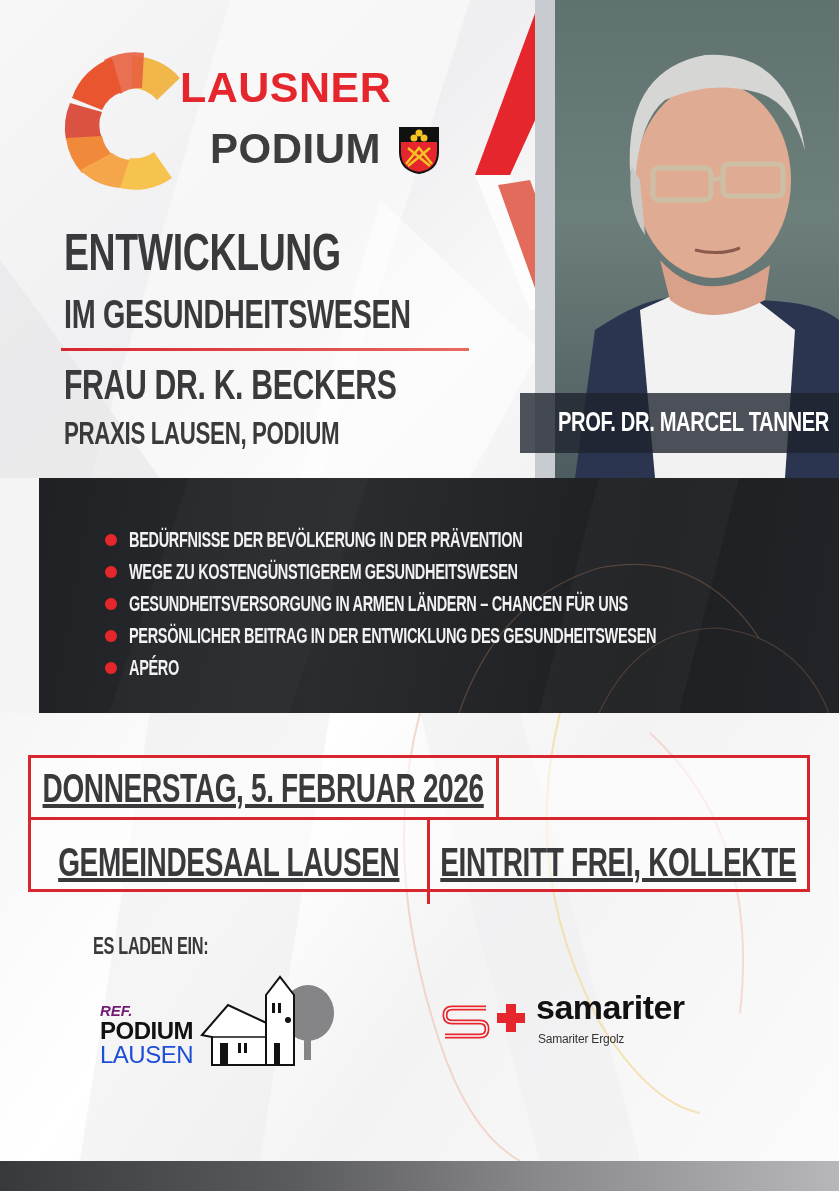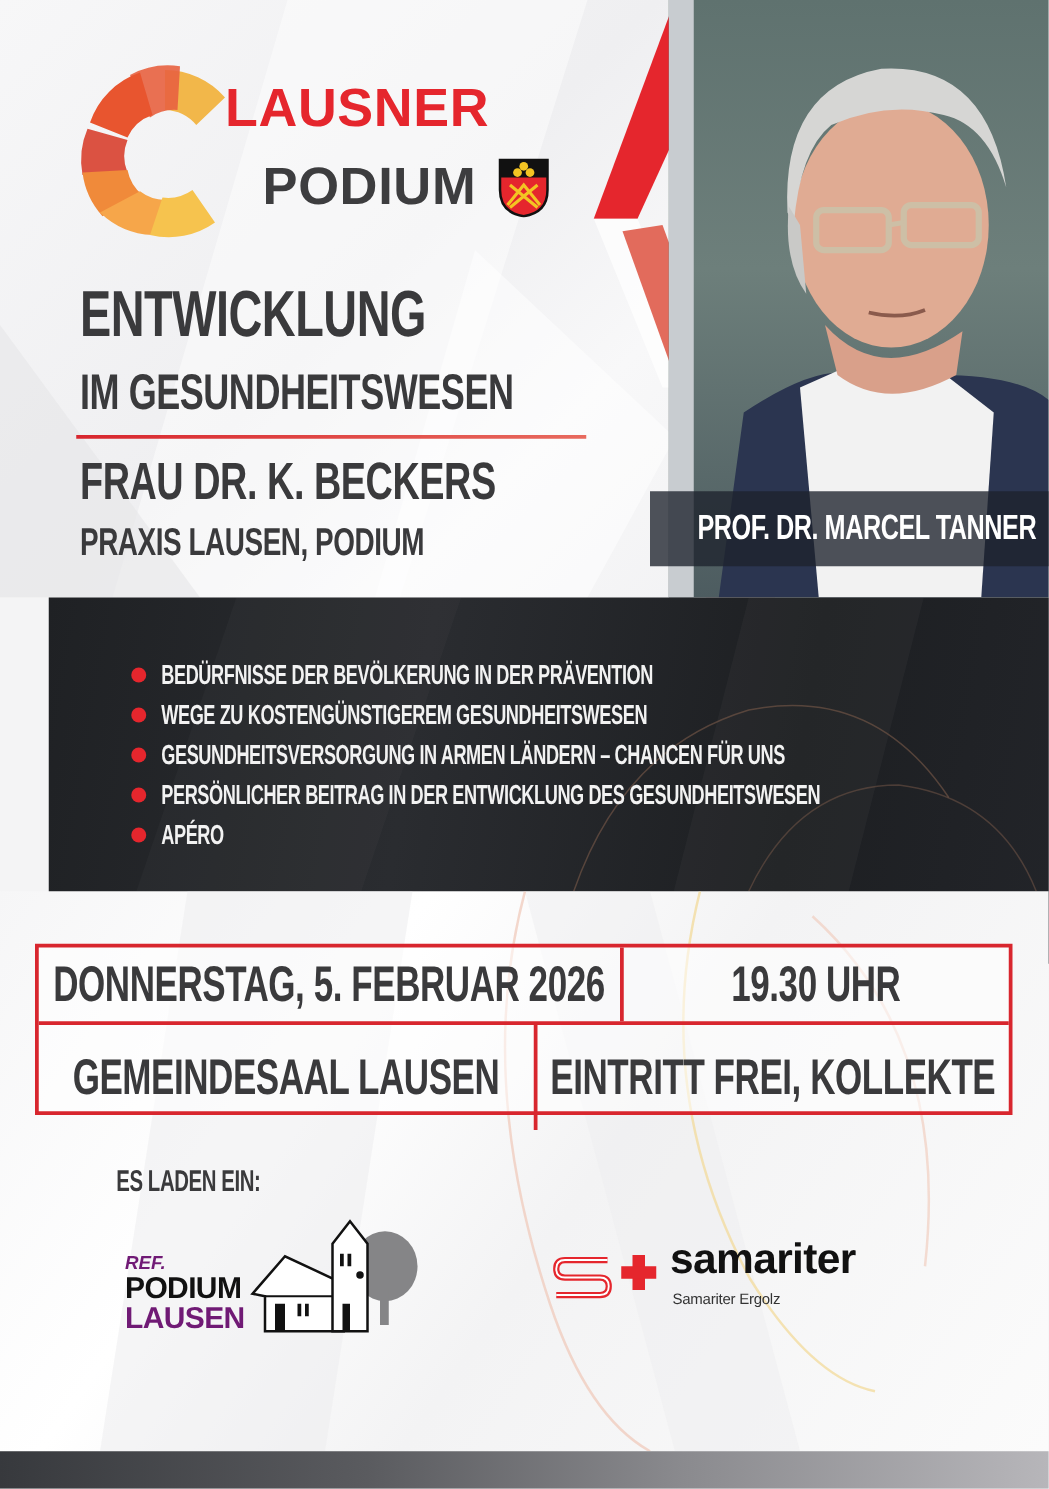--- a/index.html
+++ b/index.html
@@ -69,7 +69,7 @@
           border: 3px solid #d8262e; background: rgba(255,255,255,0.55); }
   #info-row1 { position: absolute; left: 0; top: 0; width: 100%; height: 62px; border-bottom: 3px solid #d8262e; }
   #info-row2 { position: absolute; left: 0; top: 62px; width: 100%; height: 84px; }
-  .cell { position: absolute; top: 0; height: 100%; display: flex; align-items: center; justify-content: center; overflow: visible; }
+  .cell { position: absolute; top: 0; height: 100%; display: flex; align-items: center; justify-content: center; overflow: visible; text-decoration: underline; }
   .cell span { font-size: 40px; color: #3a3a3c; white-space: nowrap; display: inline-block;
                transform: scaleX(0.7); transform-origin: center center; line-height: 1; }
   #cell-date { left: 0; width: 468px; border-right: 3px solid #d8262e; }

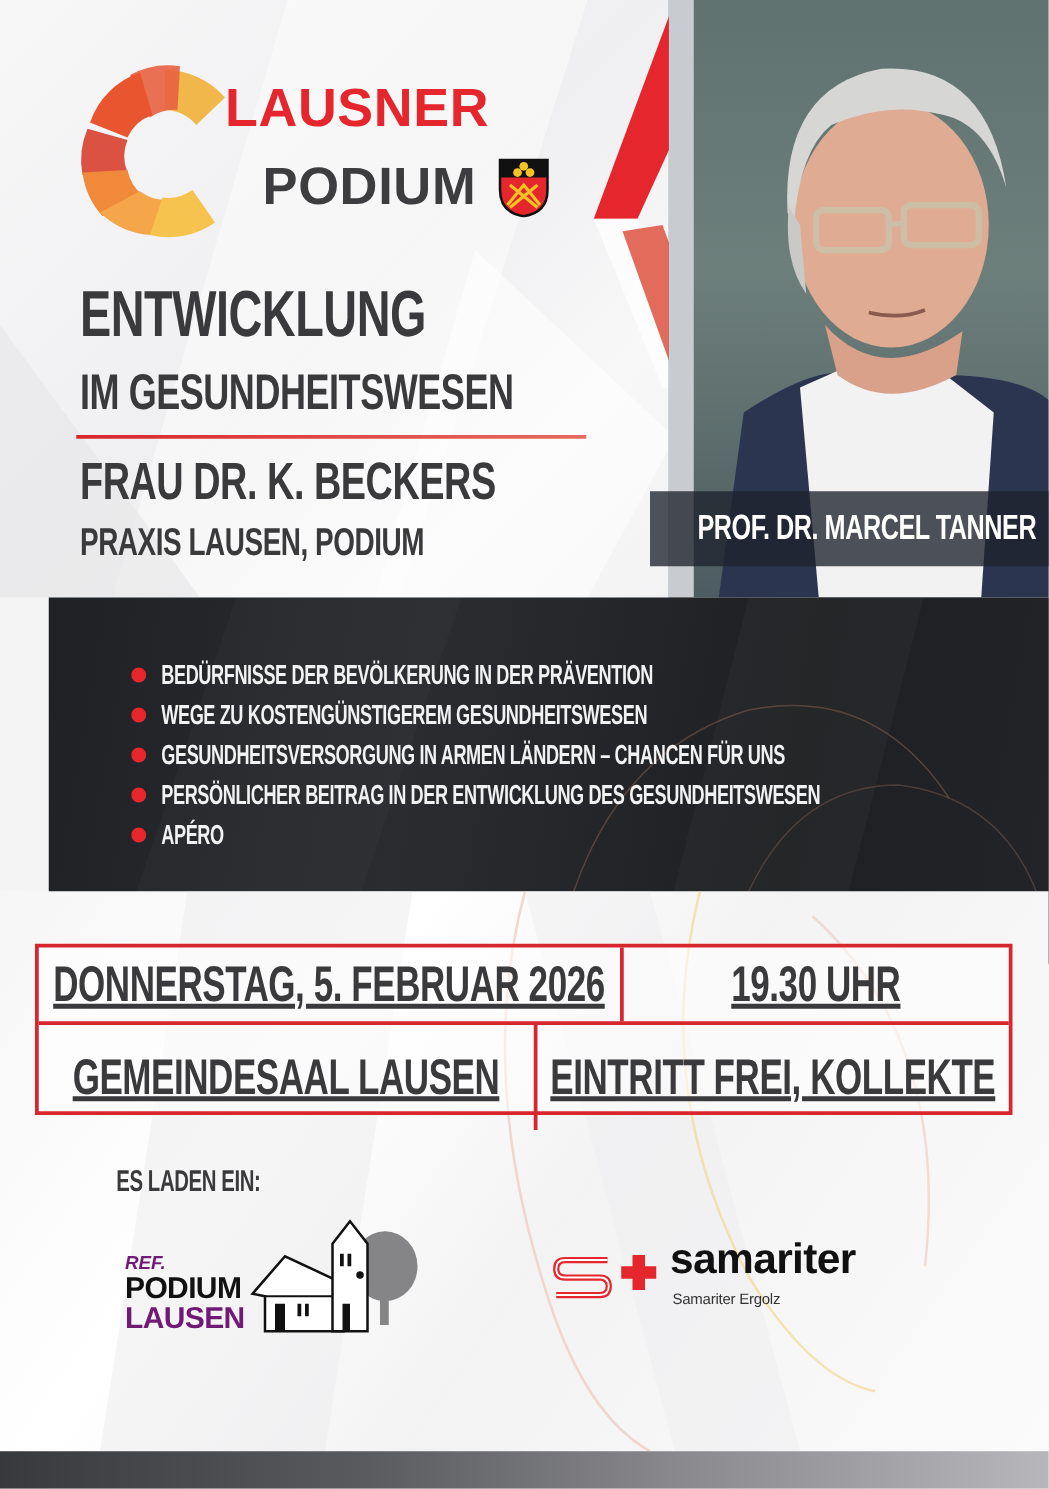--- a/index.html
+++ b/index.html
@@ -213,9 +213,6 @@
     <div id="cell-date" class="cell">
         <span class="cond">DONNERSTAG, 5. FEBRUAR 2026</span>
       </div>
-    <div id="cell-time" class="cell">
-        <span class="cond">19.30 UHR</span>
-      </div>
   </div>
   <div id="info-row2">
     <div id="cell-place" class="cell">

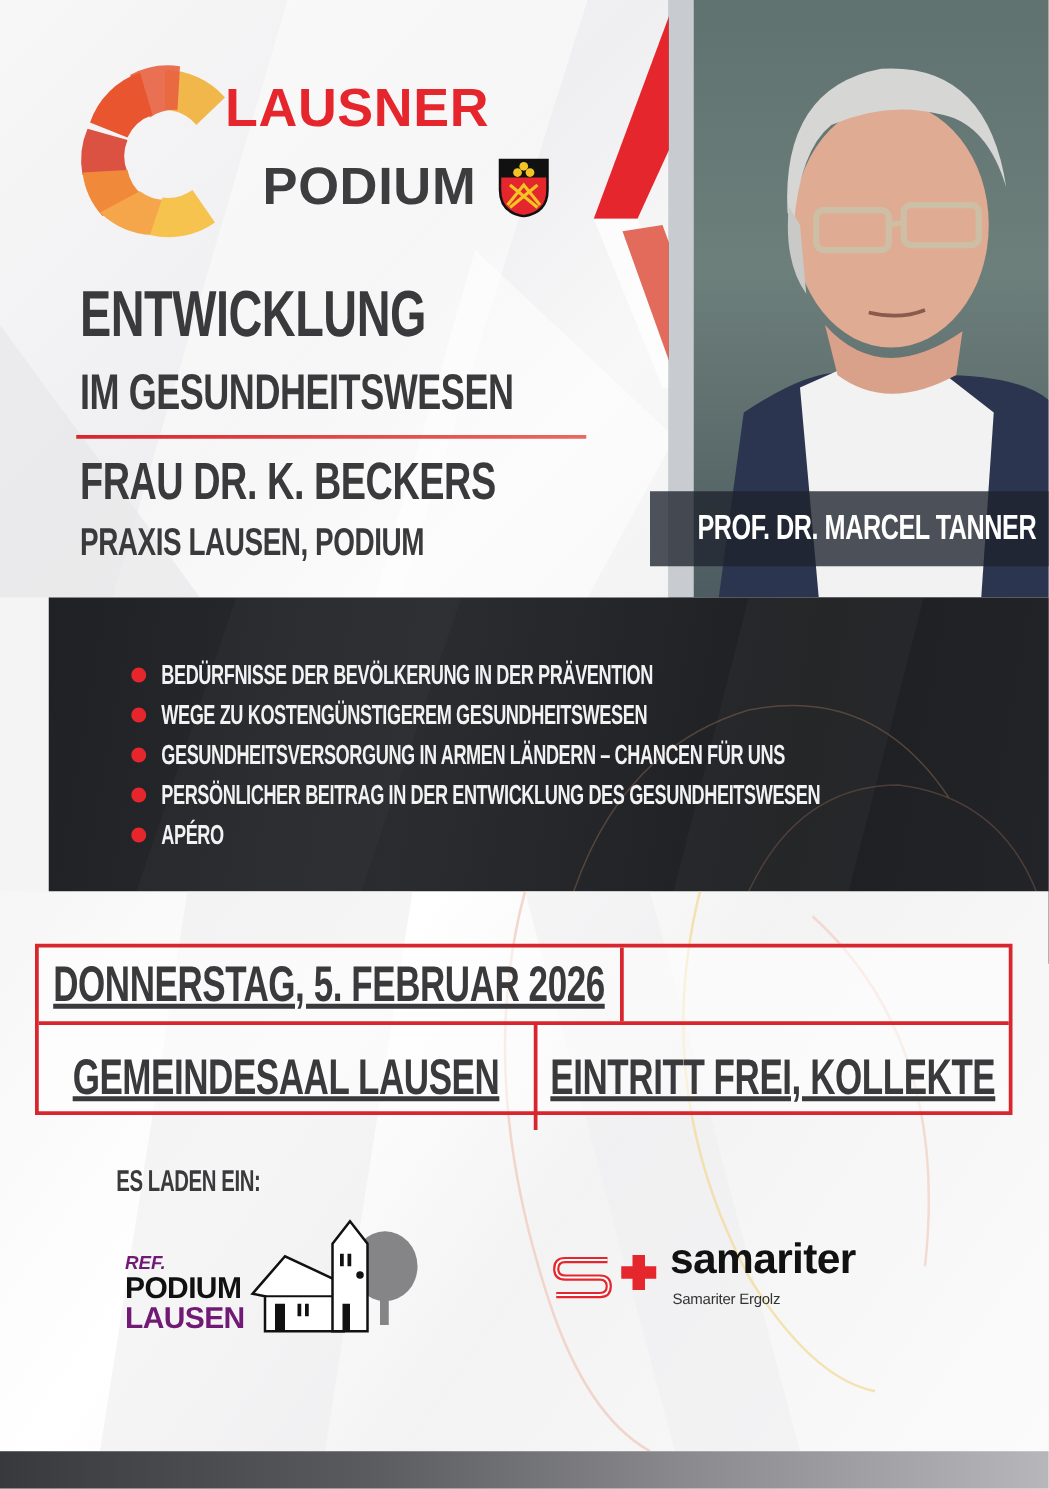--- a/index.html
+++ b/index.html
@@ -83,7 +83,7 @@
   #church { position: absolute; left: 100px; top: 975px; width: 240px; height: 95px; }
   #church-ref { position: absolute; left: 0; top: 27px; font-size: 15px; font-weight: 700; color: #701a75; font-style: italic; }
   #church-kirche { position: absolute; left: 0; top: 42px; font-size: 24px; font-weight: 700; color: #111; letter-spacing: -0.5px; }
-  #church-lausen { position: absolute; left: 0; top: 66px; font-size: 24px; font-weight: 700; color: #701a75; letter-spacing: -0.5px; }
+  #church-lausen { position: absolute; left: 0; top: 66px; font-size: 24px; font-weight: 400; color: #1d4ed8; letter-spacing: -0.5px; }
   #church-art { position: absolute; left: 100px; top: 0; width: 140px; height: 95px; }
 
   #samariter { position: absolute; left: 442px; top: 990px; width: 300px; height: 65px; }

